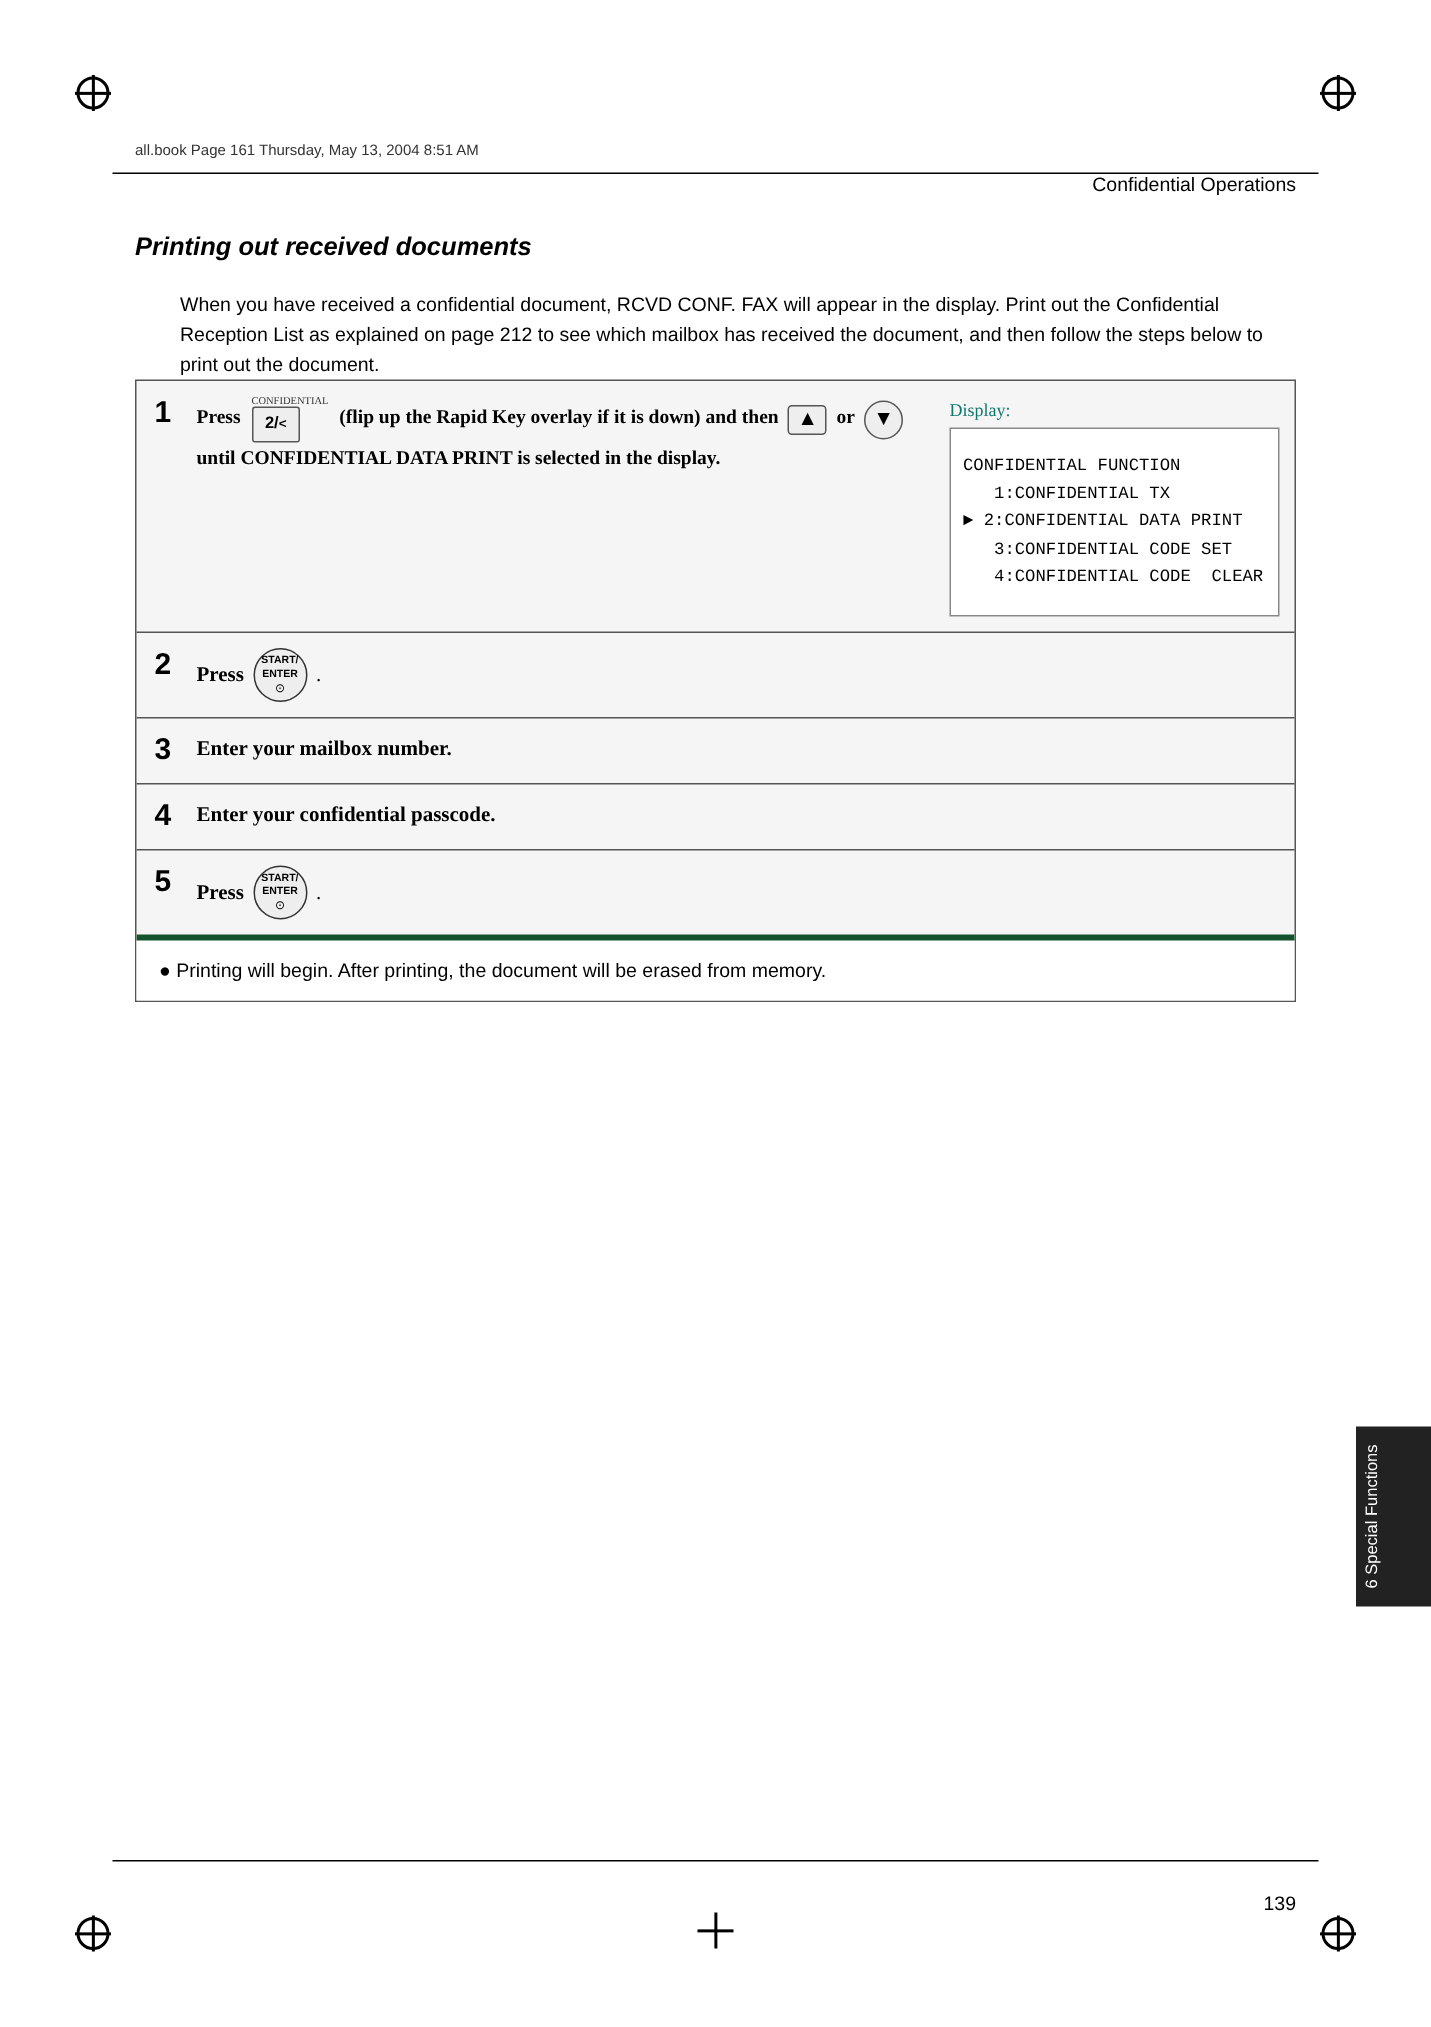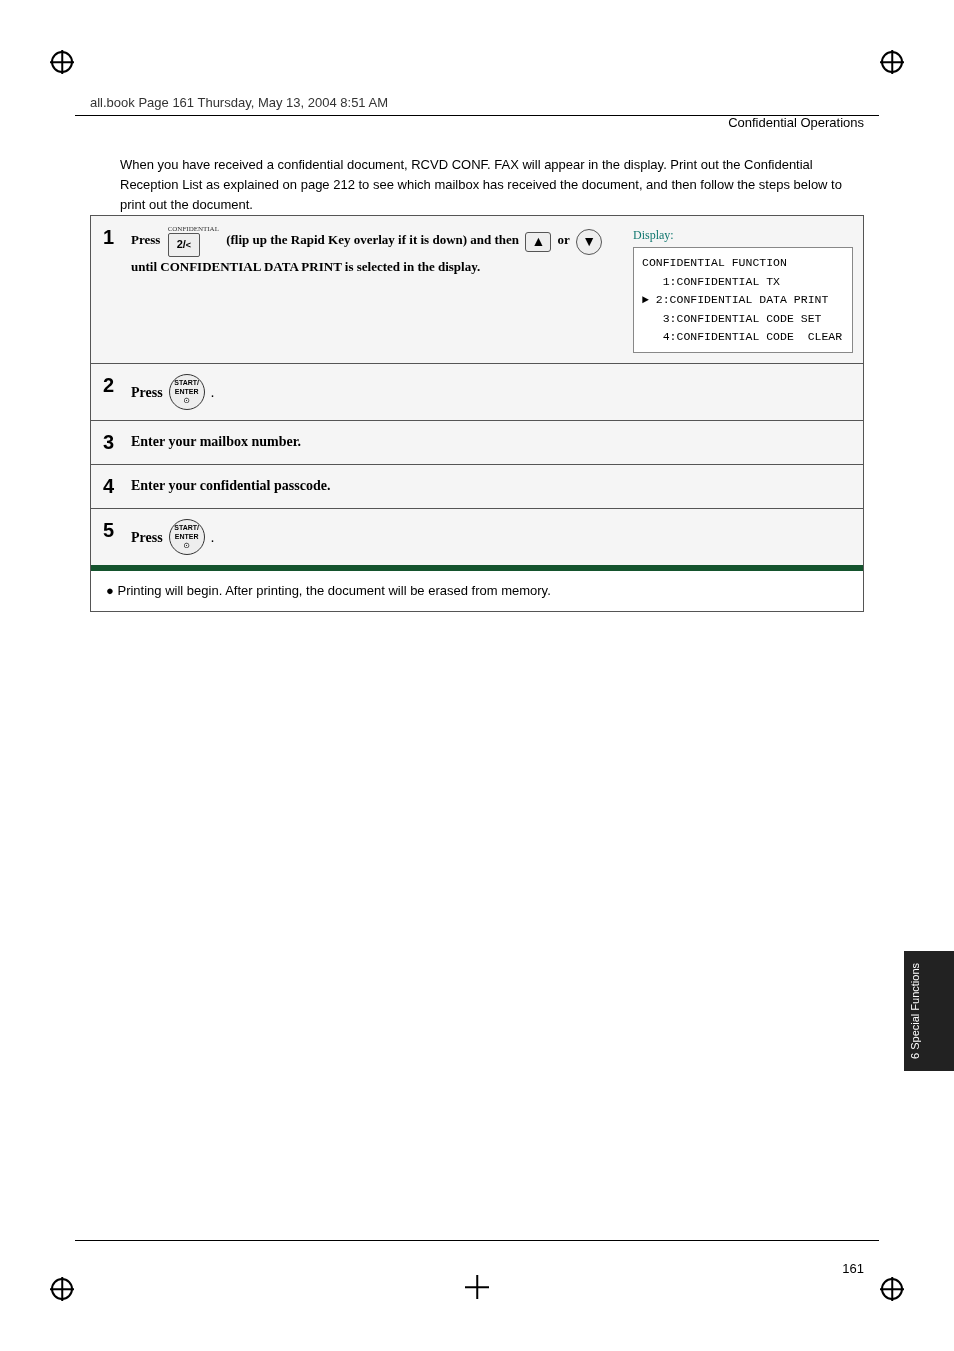--- a/index.html
+++ b/index.html
@@ -60,7 +60,7 @@
       position: absolute;
       top: 95px;
       left: 90px;
-      font-size: 13px;
+      font-size: 10px;
       color: #333;
       font-family: Arial, sans-serif;
     }

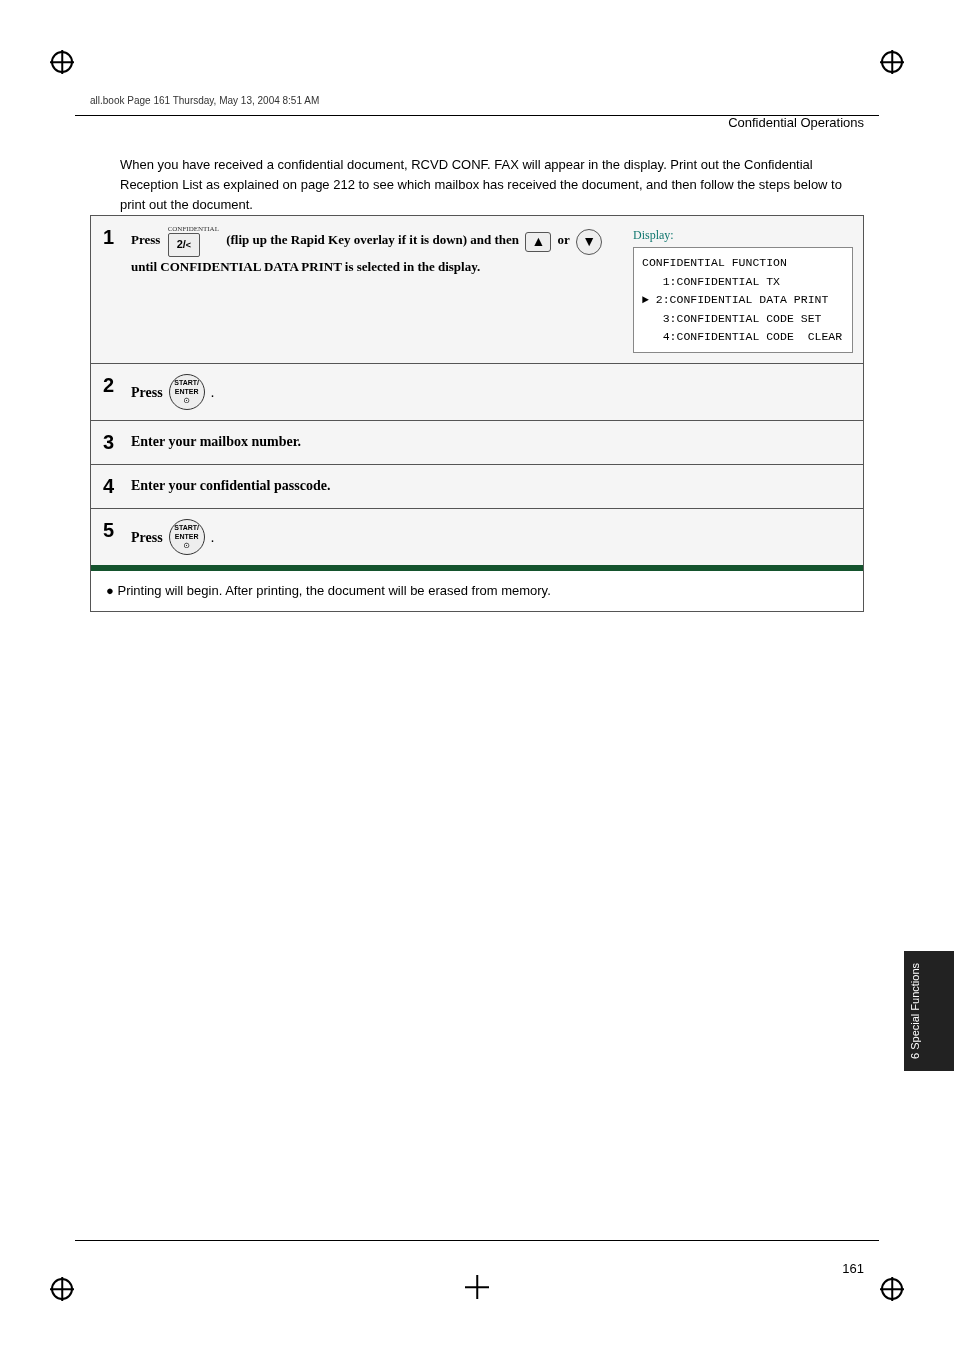--- a/index.html
+++ b/index.html
@@ -236,6 +236,7 @@
 
 <div class="main-content">
 
+  <div class="section-title">Printing out received documents</div>
 
   <div class="intro-text">When you have received a confidential document, RCVD CONF. FAX will appear in the display. Print out the Confidential Reception List as explained on page 212 to see which mailbox has received the document, and then follow the steps below to print out the document.</div>
 

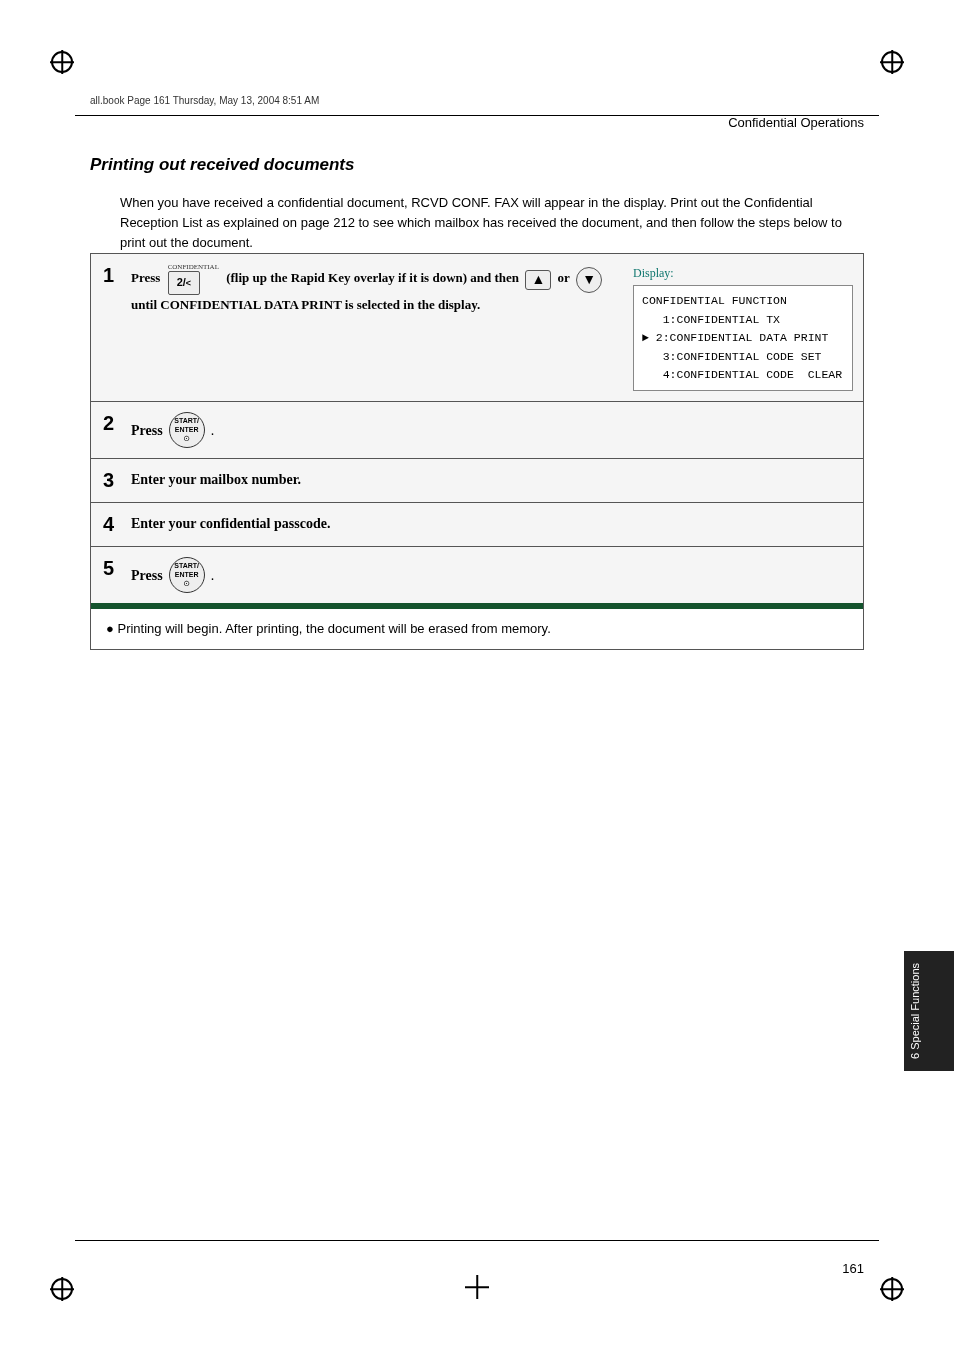--- a/index.html
+++ b/index.html
@@ -142,7 +142,7 @@
     .display-screen {
       border: 1px solid #888;
       background: #fff;
-      padding: 6px 8px;
+      padding: 16px 8px;
       font-size: 11.5px;
       font-family: 'Courier New', monospace;
       line-height: 1.6;

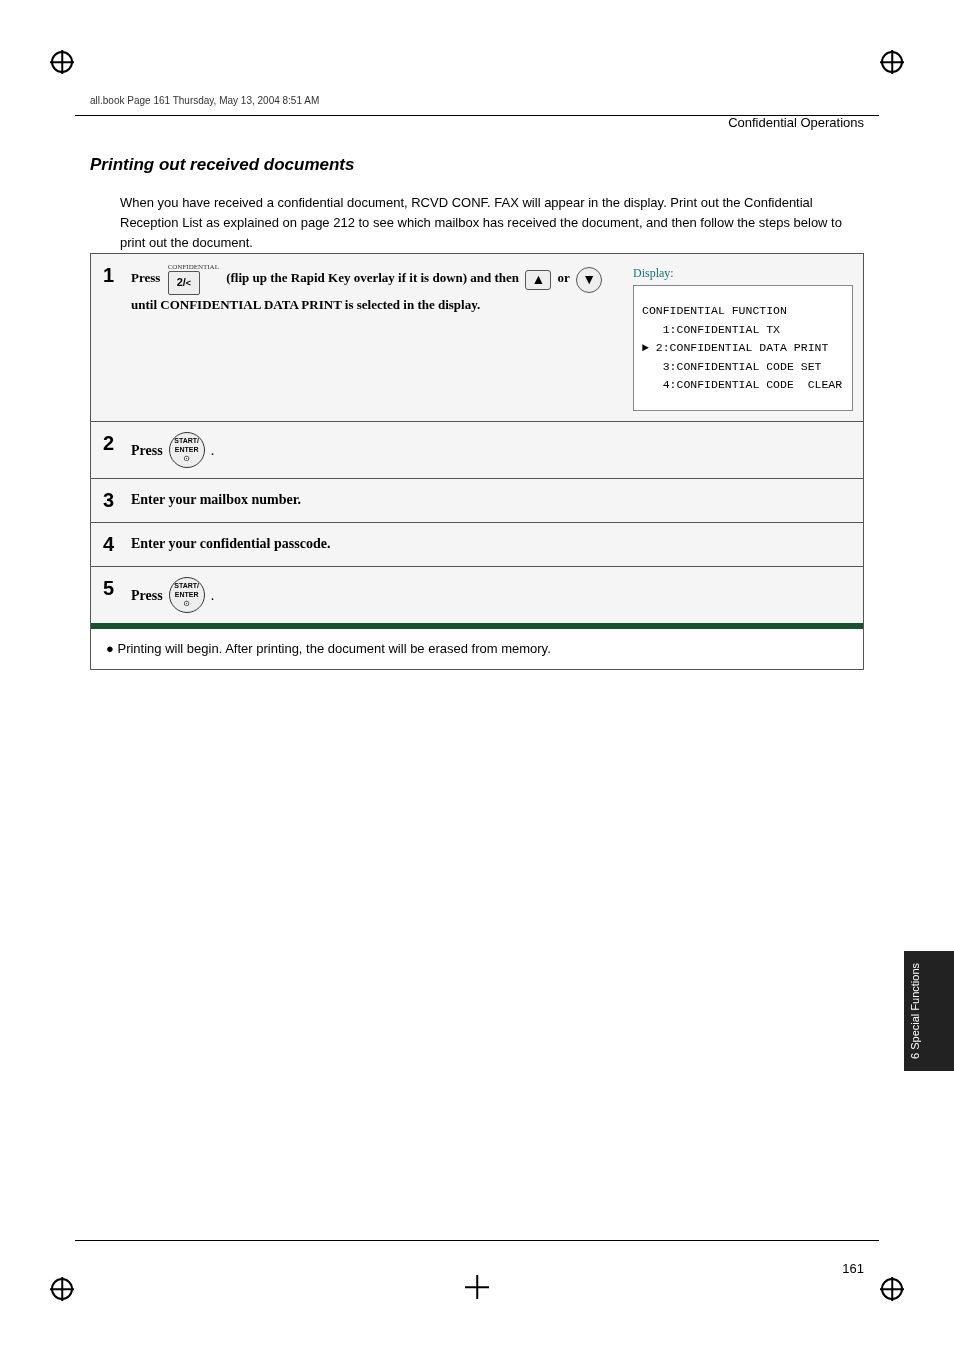--- a/index.html
+++ b/index.html
@@ -154,7 +154,7 @@
       padding: 10px 15px;
       line-height: 1.5;
       background: #fff;
-      border-top: 6px solid #14532d;
+      border-top: 4px solid #14532d;
     }
 
     

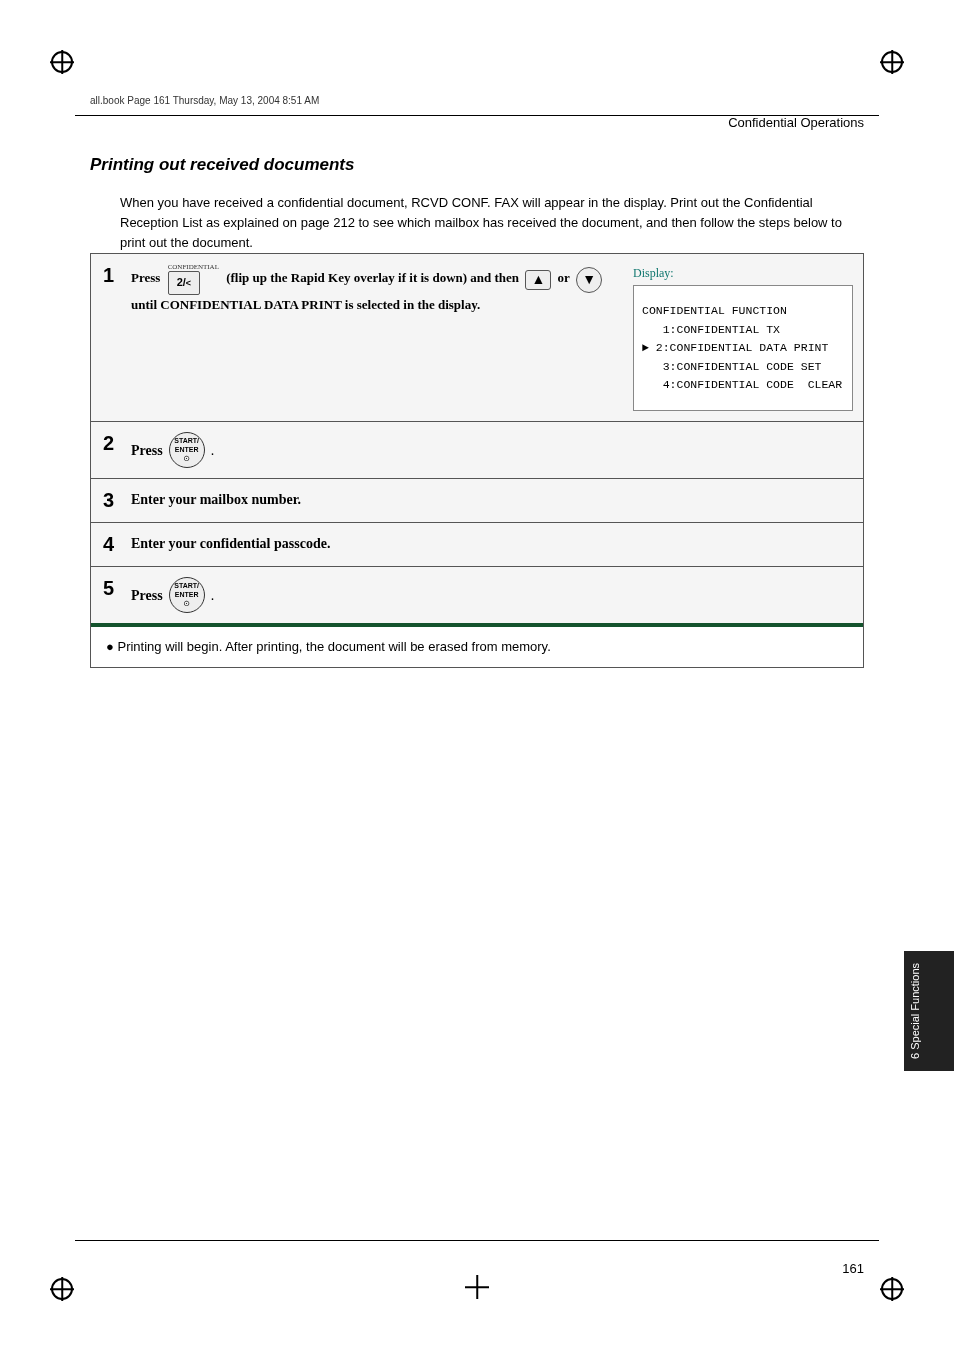--- a/index.html
+++ b/index.html
@@ -328,6 +328,6 @@
 
 <div class="bottom-line"></div>
 
-<div class="page-number">161</div>
+<div class="page-number">139</div>
 
 </body></html>

